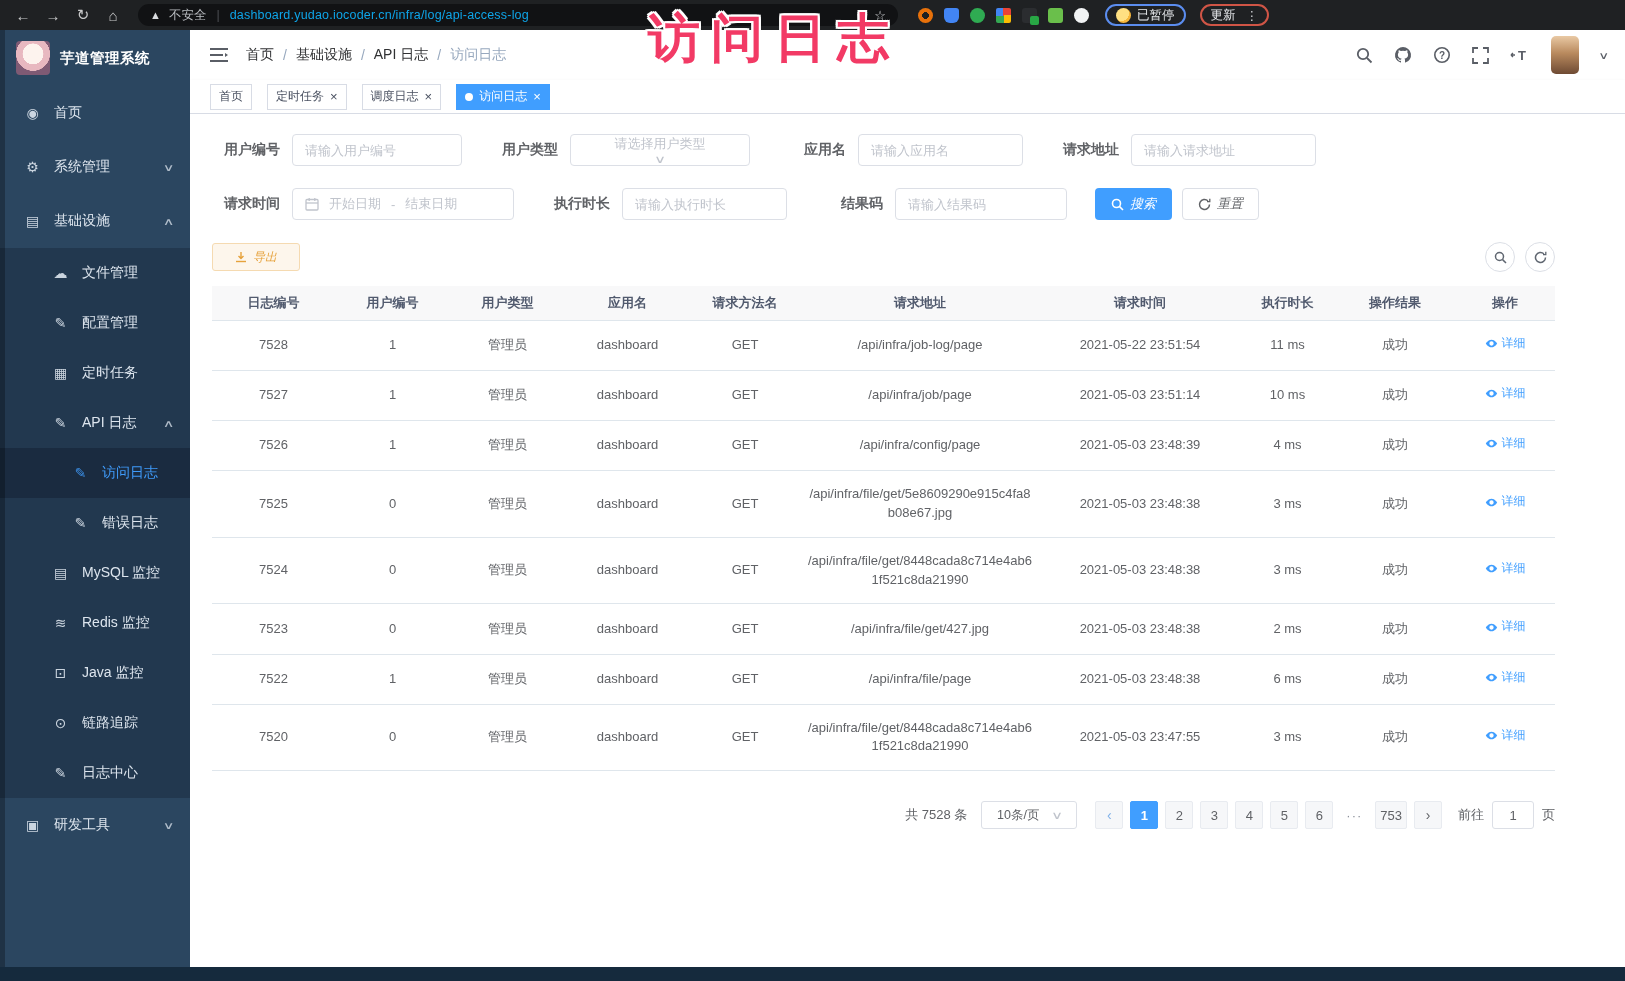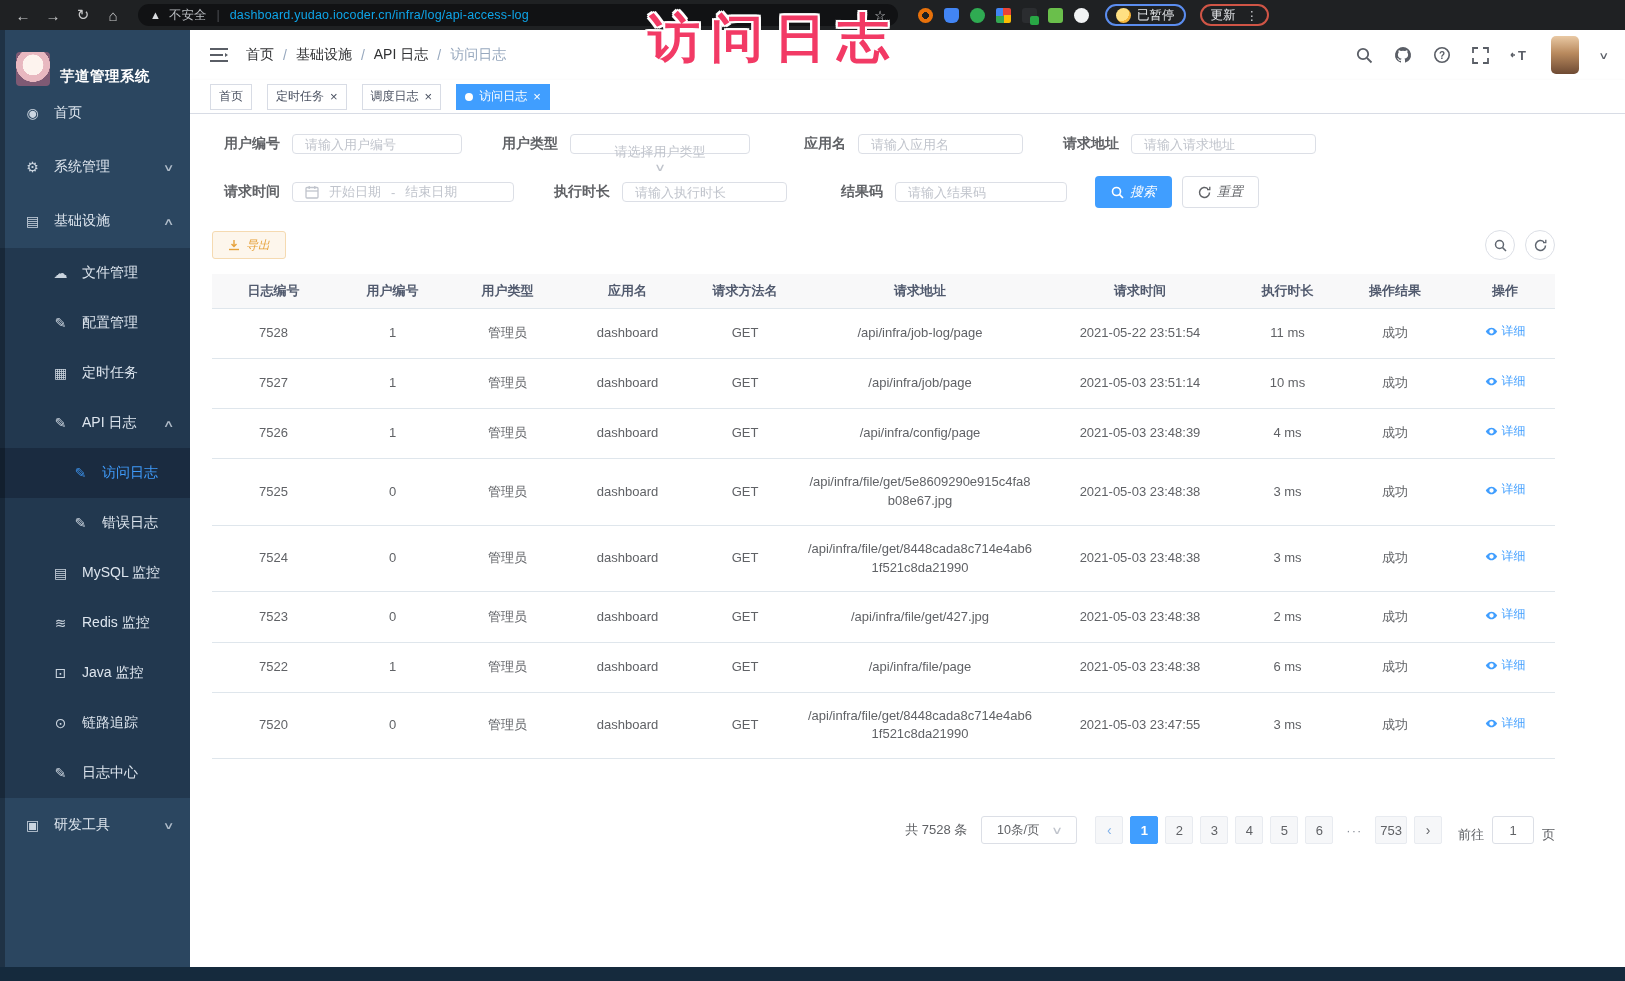--- a/index.html
+++ b/index.html
@@ -36,7 +36,7 @@
   
   .sidebar { width:190px; flex-shrink:0; background:#2b4660; color:#dde5ee; display:flex; flex-direction:column; position:relative;}
   .sidebar::before { content:""; position:absolute; left:0; top:0; bottom:0; width:5px; background:rgba(0,0,0,.28);}
-  .logo { height:56px; display:flex; align-items:flex-end; gap:10px; padding-left:16px;}
+  .logo { height:56px; display:flex; align-items:center; gap:10px; padding-left:16px;}
   .logo-avatar { width:34px; height:34px; border-radius:4px; background:radial-gradient(circle at 50% 38%, #fdf3ee 0 38%, #e8b8c0 39% 62%, #7f5a74 63% 100%);}
   .logo-title { font-size:14.5px; font-weight:bold; color:#fff; letter-spacing:.5px;}
   .menu { flex:1; font-size:14px;}

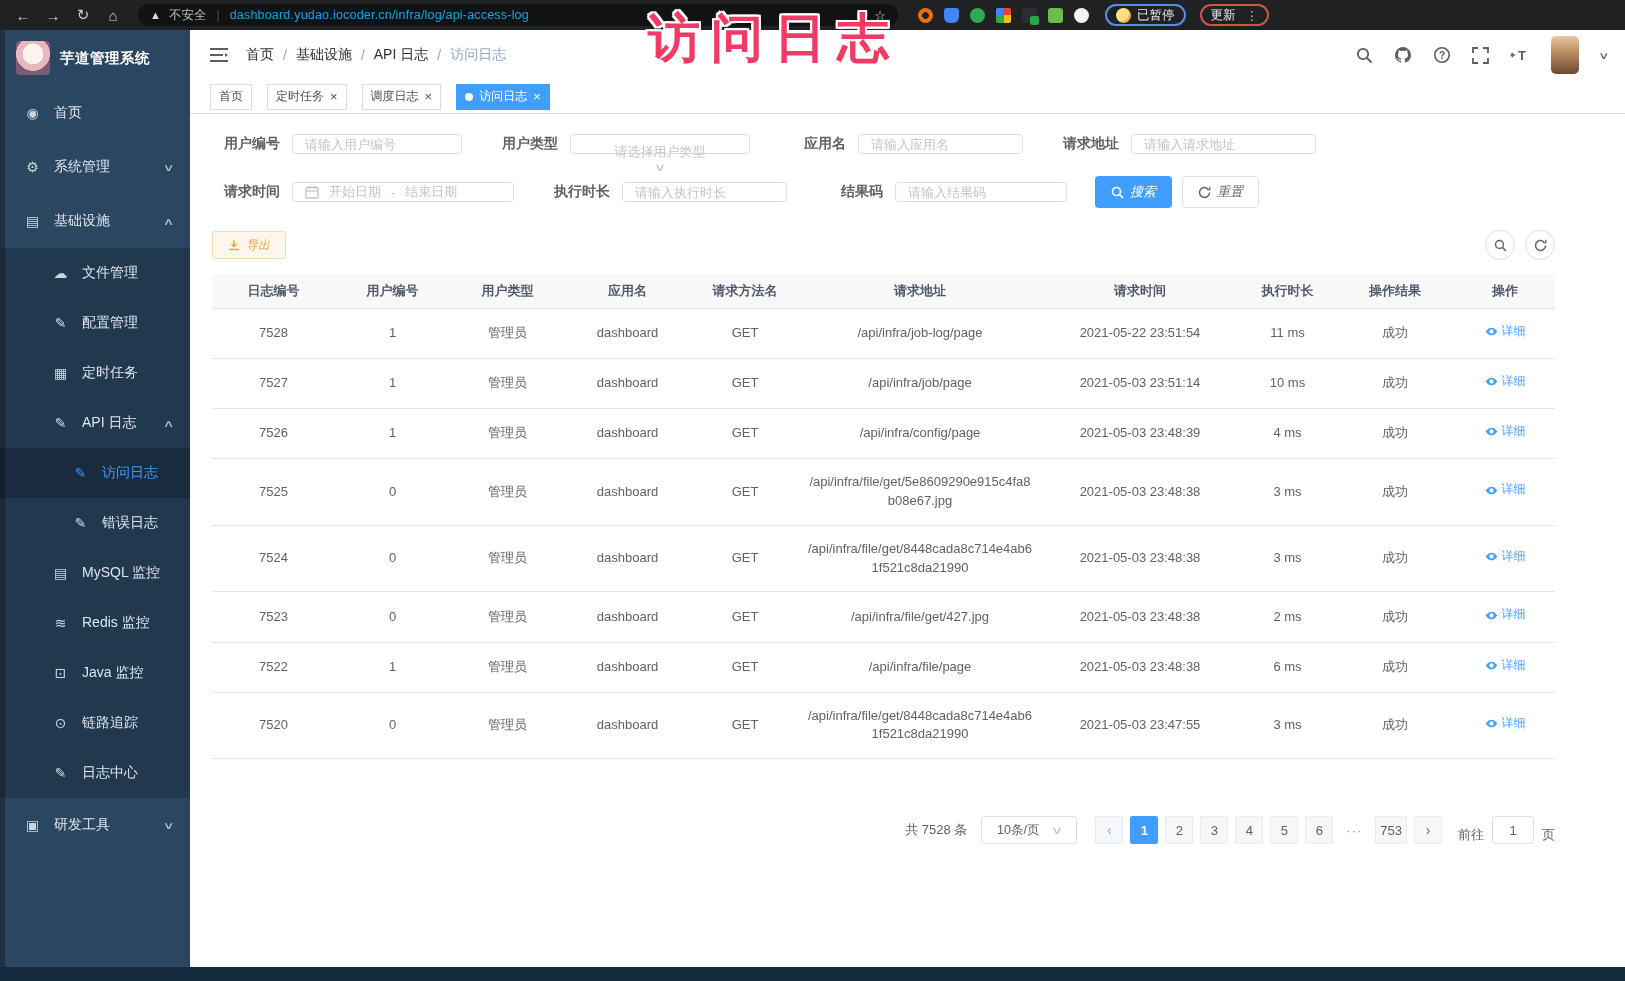--- a/index.html
+++ b/index.html
@@ -73,7 +73,7 @@
   .filter-row { display:flex; align-items:center; margin-bottom:22px; font-size:14px; color:#606266;}
   .group { display:flex; align-items:center; margin-right:28px;}
   .f-label { width:68px; text-align:right; margin-right:12px; font-weight:700; color:#606266; white-space:nowrap;}
-  .f-input { height:20px; border:1px solid #dcdfe6; border-radius:4px; background:#fff; padding:8px 12px; font-size:13px; color:#606266; display:flex; align-items:center;}
+  .f-input { height:32px; border:1px solid #dcdfe6; border-radius:4px; background:#fff; padding:0 12px; font-size:13px; color:#606266; display:flex; align-items:center;}
   input.f-input::placeholder { color:#c0c4cc;}
   input.f-input { outline:none;}
   .f-select { justify-content:space-between; color:#c0c4cc; cursor:pointer;flex-direction:column;}

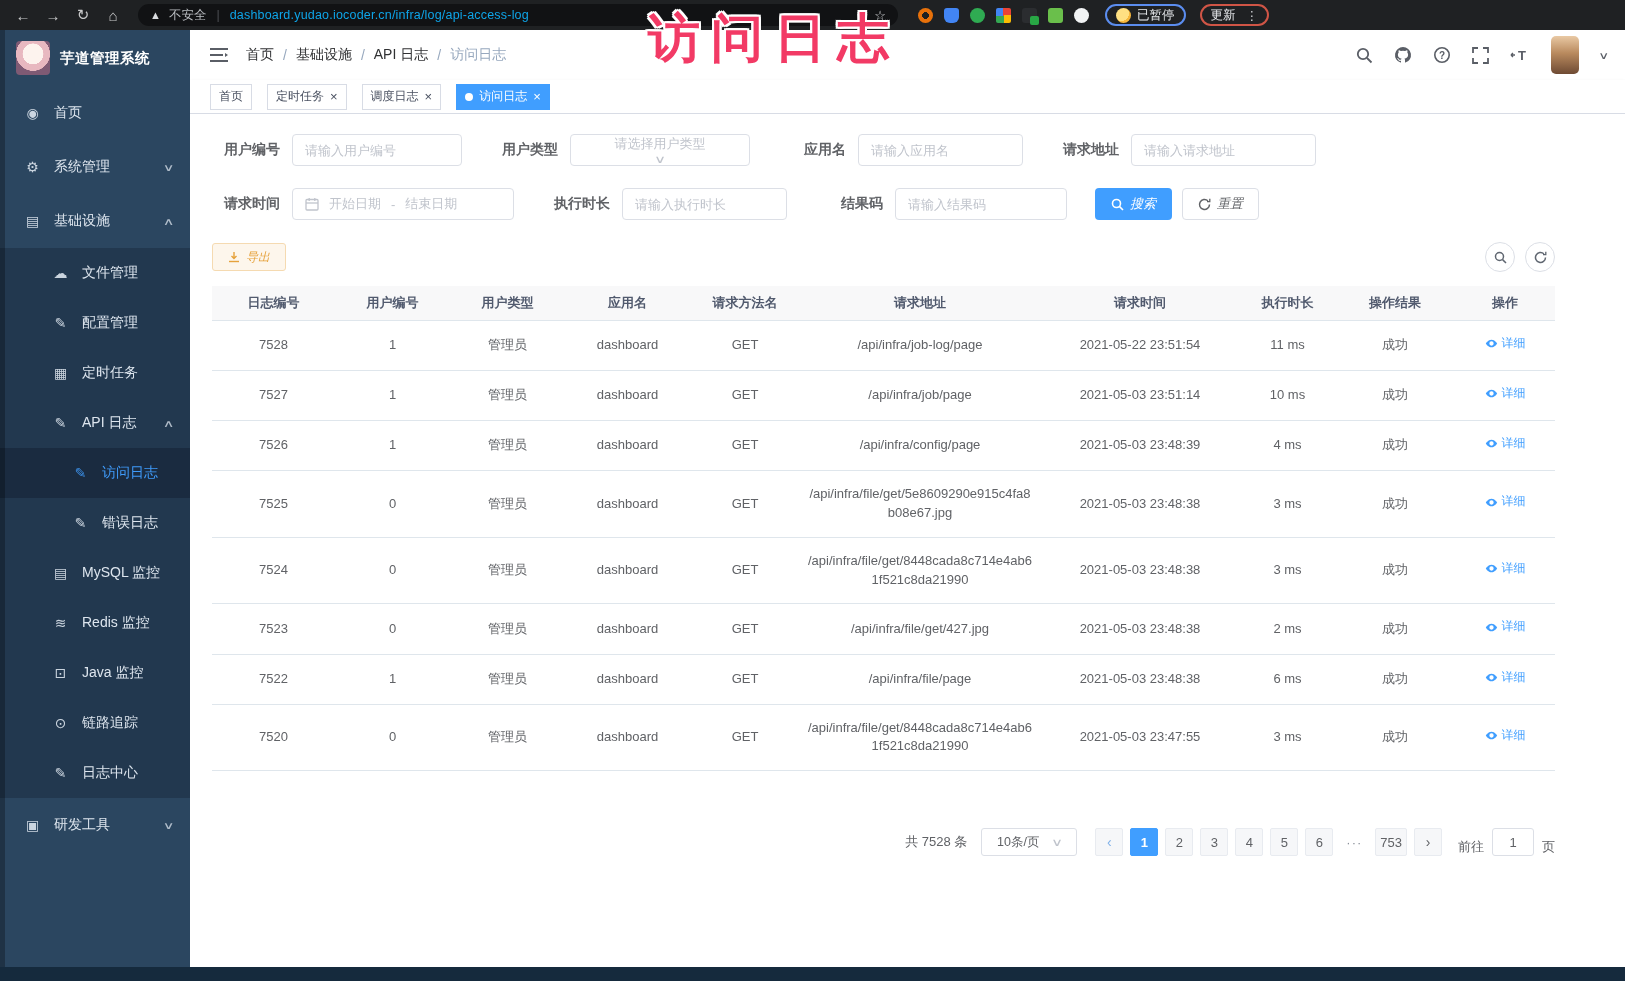--- a/index.html
+++ b/index.html
@@ -83,7 +83,7 @@
   .btn { height:32px; border-radius:4px; border:1px solid transparent; font-size:13px; padding:0 15px; display:inline-flex; align-items:center; gap:6px; cursor:pointer; font-family:inherit;font-style:italic;}
   .btn-primary { background:#409eff; color:#fff;}
   .btn-default { background:#fff; border-color:#dcdfe6; color:#606266; margin-left:10px;}
-  .btn-export { height:28px; font-size:12px; padding:0 15px; background:#fdf6ec; border-color:#f5dab1; color:#e6a23c; border-radius:3px;}
+  .btn-export { height:28px; font-size:12px; padding:0 22px; background:#fdf6ec; border-color:#f5dab1; color:#e6a23c; border-radius:3px;}
 
   .toolbar { display:flex; align-items:center; margin-bottom:14px;}
   .toolbar-right { margin-left:auto; display:flex; gap:10px;}

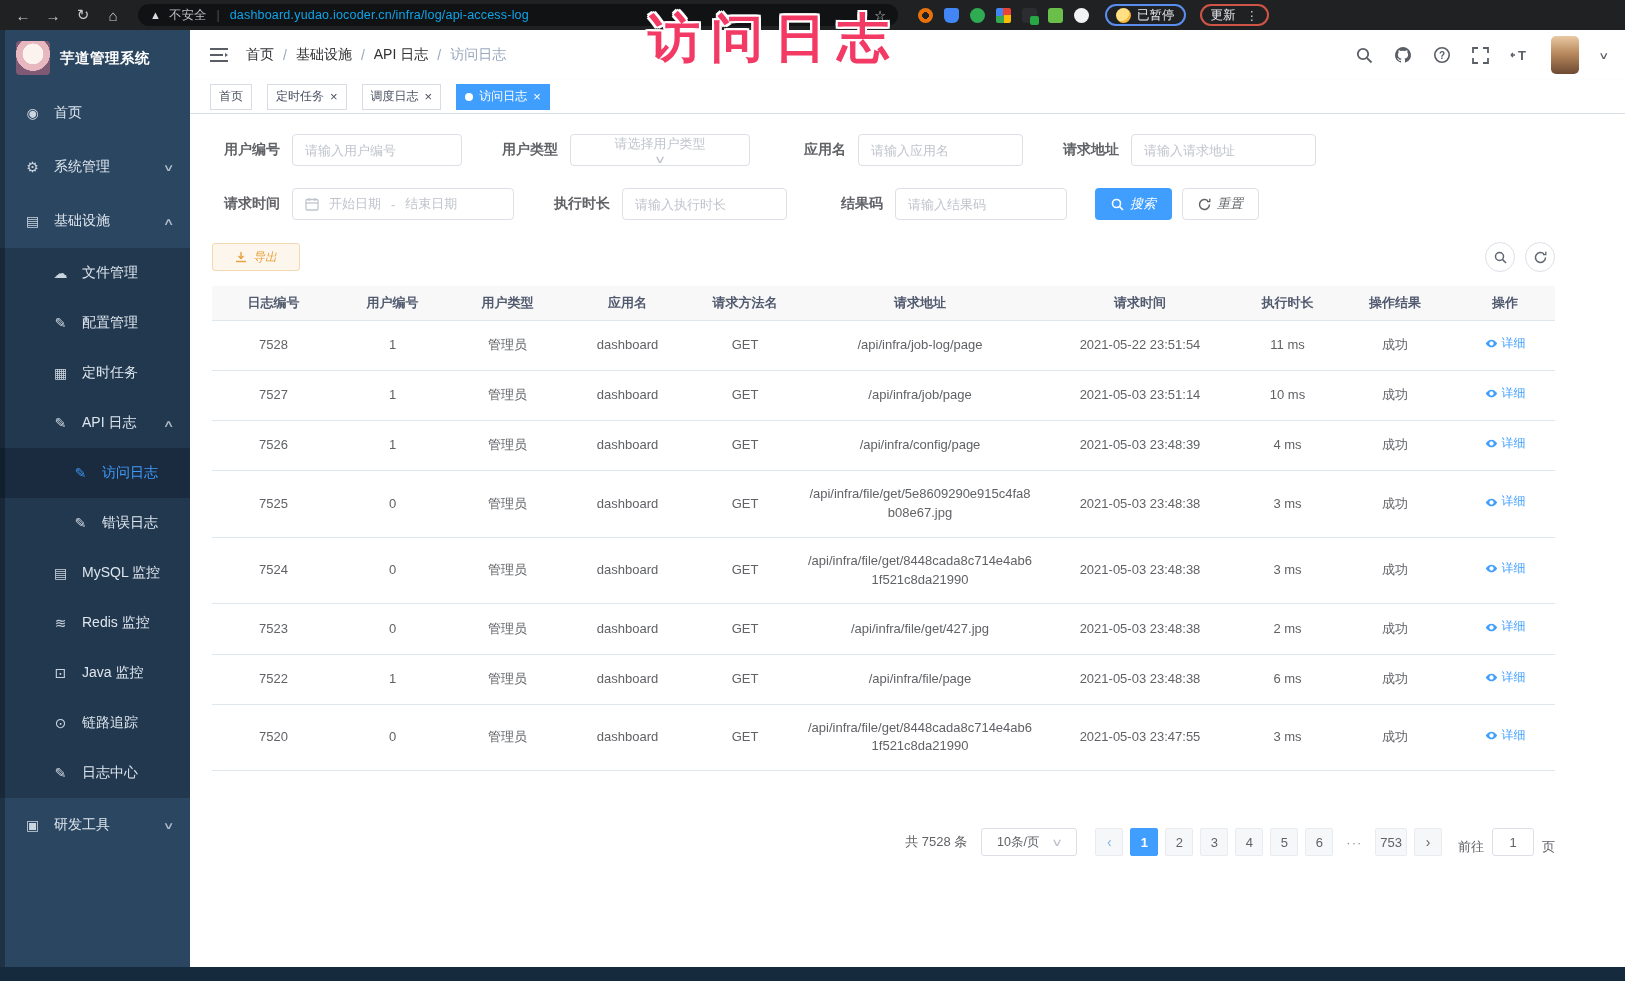--- a/index.html
+++ b/index.html
@@ -94,7 +94,7 @@
   tbody td { padding:14px 6px; border-bottom:1px solid #dfe6ec; text-align:center; word-break:break-all; line-height:1.45;}
   .op-link { color:#409eff; font-size:12px; display:inline-flex; align-items:center; gap:4px; cursor:pointer; white-space:nowrap;}
 
-  .pagination { display:flex; align-items:center; justify-content:flex-end; margin-top:57px; font-size:13px; color:#606266; padding-bottom:24px;}
+  .pagination { display:flex; align-items:center; justify-content:flex-end; margin-top:30px; font-size:13px; color:#606266; padding-bottom:24px;}
   .total { margin-right:14px;}
   .size-select { width:96px; height:28px; border:1px solid #dcdfe6; border-radius:3px; display:flex; align-items:center; justify-content:center; gap:14px; font-size:12.5px; color:#606266; cursor:pointer; margin-right:18px;}
   .pager { display:flex; align-items:center; gap:7px;}

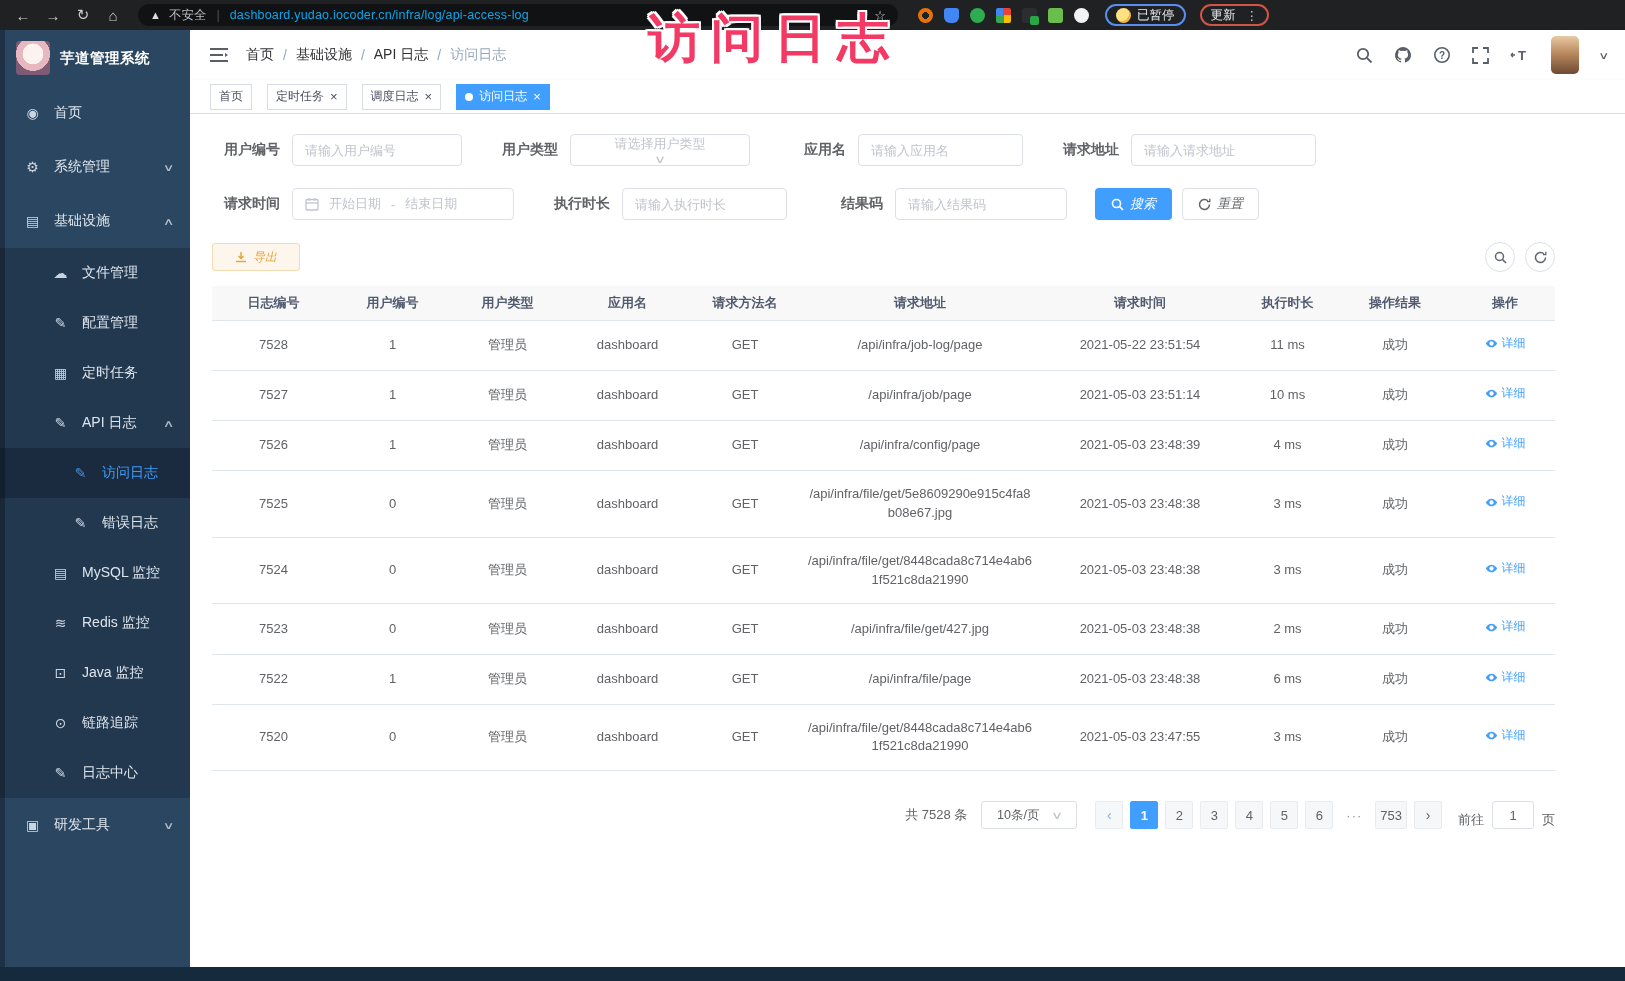--- a/index.html
+++ b/index.html
@@ -102,7 +102,7 @@
   .page-btn.active { background:#409eff; border-color:#409eff; color:#fff; font-weight:700;}
   .page-btn.dots { background:transparent; border-color:transparent; letter-spacing:1px; color:#8a8f99;}
   .page-btn.nav { color:#7fb0e8; font-size:14px;}
-  .goto { display:flex; align-items:flex-end; gap:8px; margin-left:16px;}
+  .goto { display:flex; align-items:center; gap:8px; margin-left:16px;}
   .goto-input { width:42px; height:28px; border:1px solid #dcdfe6; border-radius:3px; text-align:center; font-size:13px; color:#606266; outline:none; font-family:inherit;}
 
   .watermark { position:absolute; left:648px; top:4px; z-index:100; pointer-events:none;

